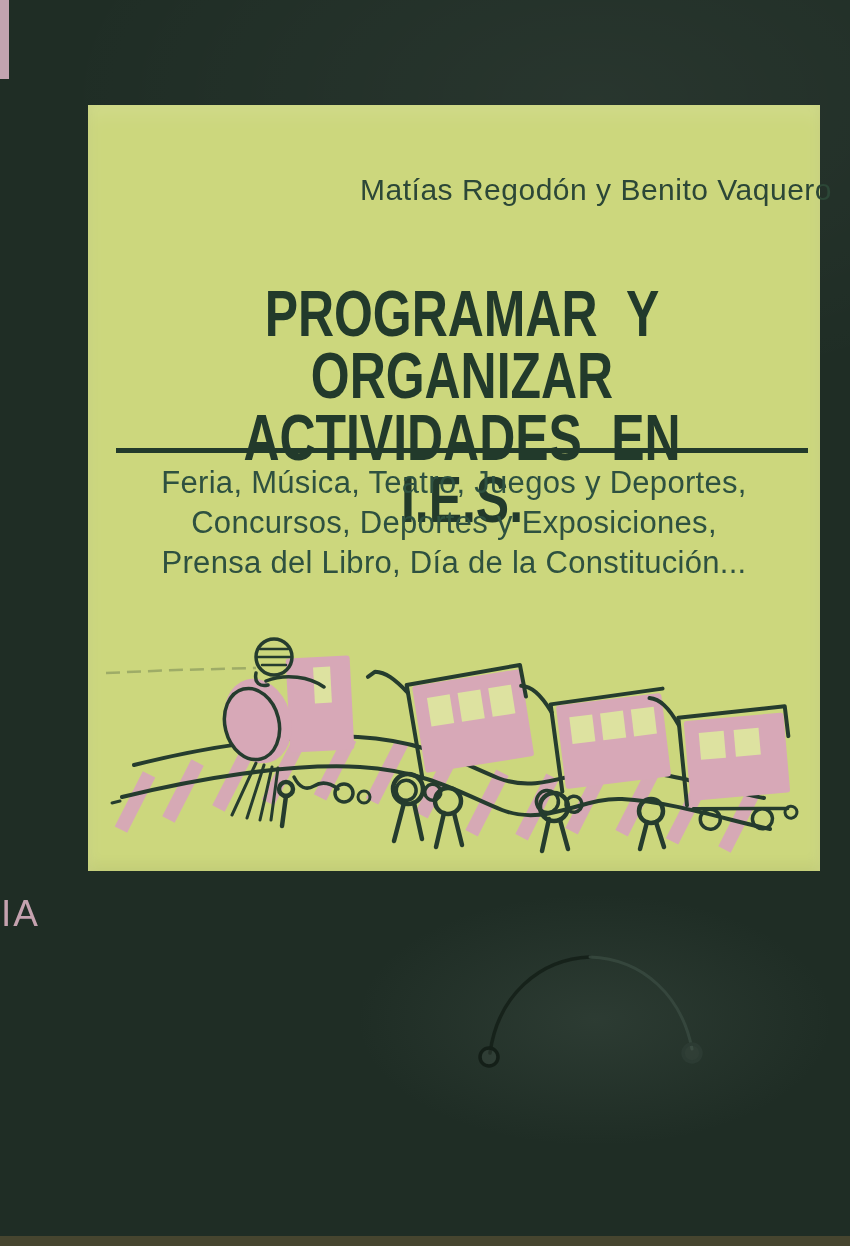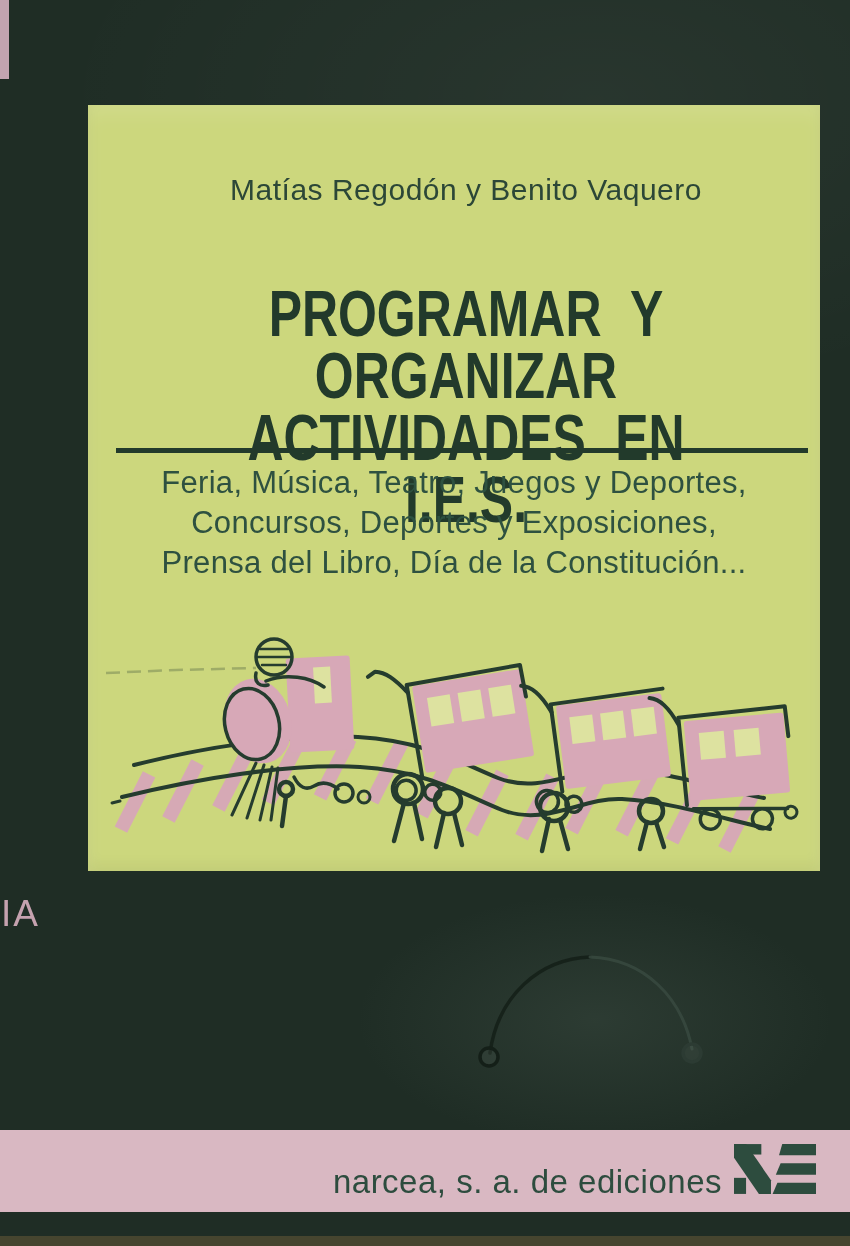--- a/index.html
+++ b/index.html
@@ -18,7 +18,7 @@
   .corner-strip{position:absolute;left:0;top:0;width:9px;height:79px;background:var(--corner);}
   .panel{position:absolute;left:88px;top:105px;width:732px;height:766px;background:var(--panel);
     box-shadow:inset 0 10px 18px rgba(255,255,255,.10), inset 0 -6px 14px rgba(0,0,0,.05);}
-  .author{position:absolute;left:0;top:68px;width:100%;text-align:center;
+  .author{position:absolute;left:0;top:68px;width:100%;text-align:right;
     font-size:30px;letter-spacing:.5px;color:var(--author);transform:translateX(12px);}
   .title{position:absolute;left:12px;top:178px;width:100%;color:var(--ink);}
   .title-line{display:block;text-align:center;font-weight:bold;font-size:64px;line-height:62px;

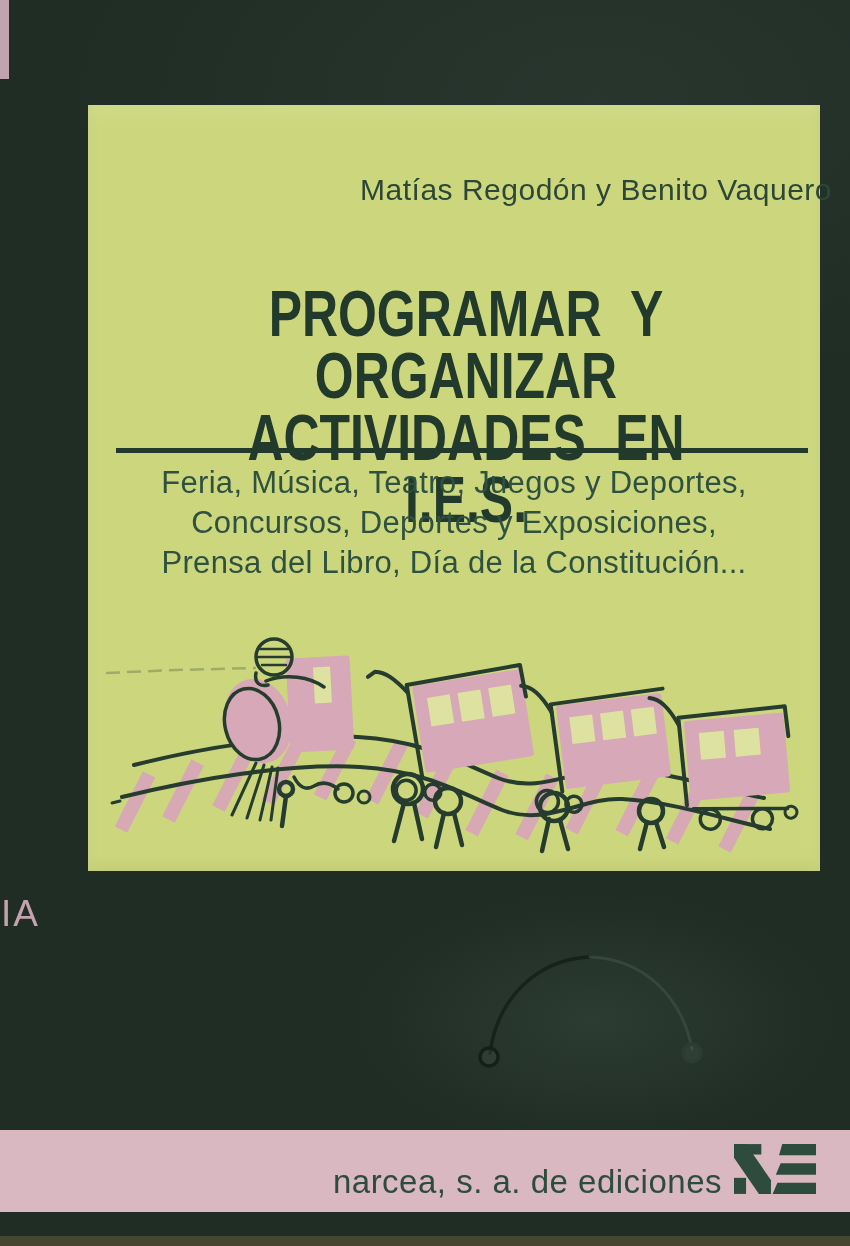--- a/index.html
+++ b/index.html
@@ -20,7 +20,7 @@
     box-shadow:inset 0 10px 18px rgba(255,255,255,.10), inset 0 -6px 14px rgba(0,0,0,.05);}
   .author{position:absolute;left:0;top:68px;width:100%;text-align:right;
     font-size:30px;letter-spacing:.5px;color:var(--author);transform:translateX(12px);}
-  .title{position:absolute;left:12px;top:178px;width:100%;color:var(--ink);}
+  .title{position:absolute;left:0;top:178px;width:100%;color:var(--ink);padding-left:8px;}
   .title-line{display:block;text-align:center;font-weight:bold;font-size:64px;line-height:62px;
     letter-spacing:0;word-spacing:20px;transform:scaleX(.78);transform-origin:50% 50%;}
   .rule{position:absolute;left:28px;top:343px;width:692px;height:5px;background:var(--ink);}

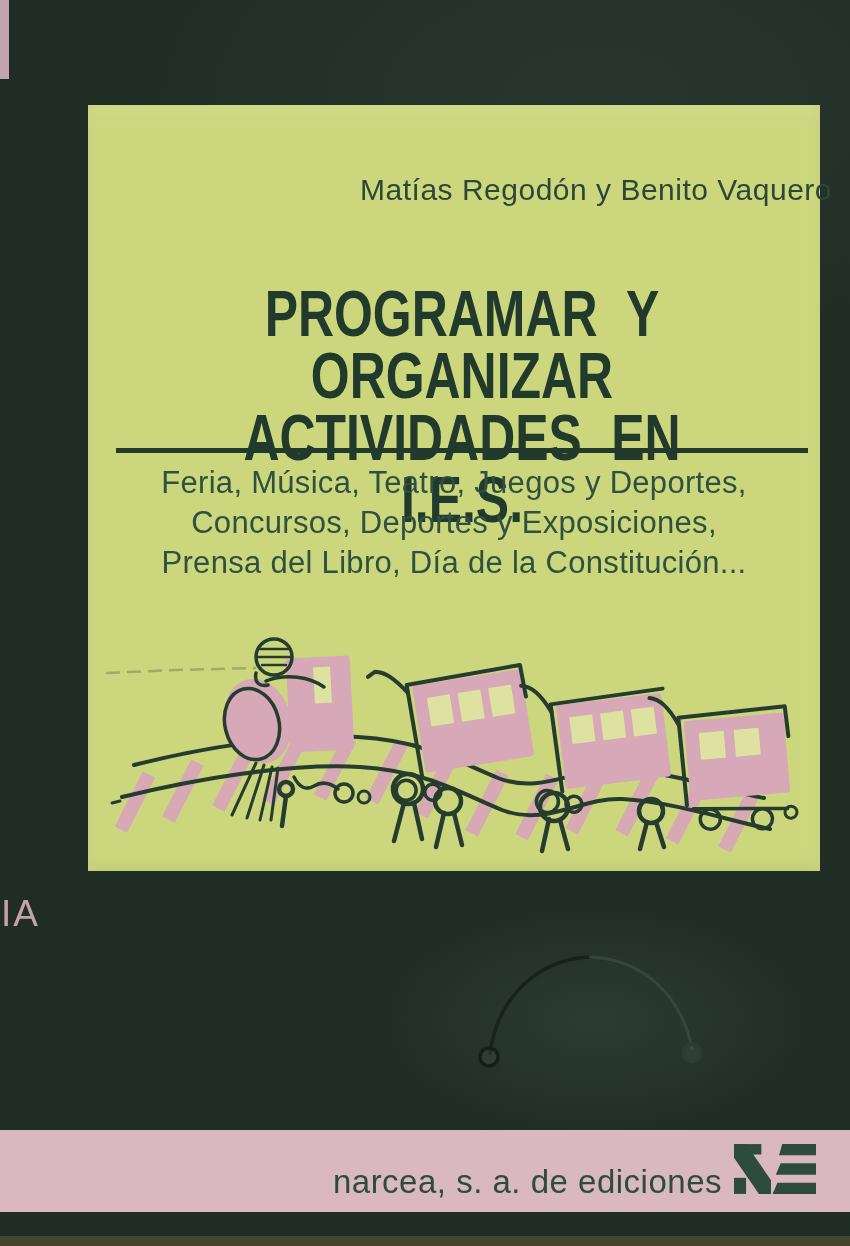--- a/index.html
+++ b/index.html
@@ -163,17 +163,6 @@
     <circle cx="240" cy="120" r="9" stroke="#2c3b33" stroke-width="3.5" fill="rgba(95,110,100,.18)"></circle>
   </svg>
 
-  <div class="stripe">
-    <div class="publisher-name">narcea, s. a. de ediciones</div>
-    <svg class="ne-logo" width="82" height="52" viewBox="0 0 102 62">
-      <rect class="f-logo" x="0" y="0" width="34" height="13"></rect>
-      <polygon class="f-logo" points="0,0 15,0 46,45 46,62 31,62 0,17"></polygon>
-      <rect class="f-logo" x="0" y="42" width="15" height="20"></rect>
-      <polygon class="f-logo" points="60,0 102,0 102,14 56,14"></polygon>
-      <polygon class="f-logo" points="58,24 102,24 102,38 52,38"></polygon>
-      <polygon class="f-logo" points="54,48 102,48 102,62 48,62"></polygon>
-    </svg>
-  </div>
 
   <div class="bottom-strip"></div>
 

